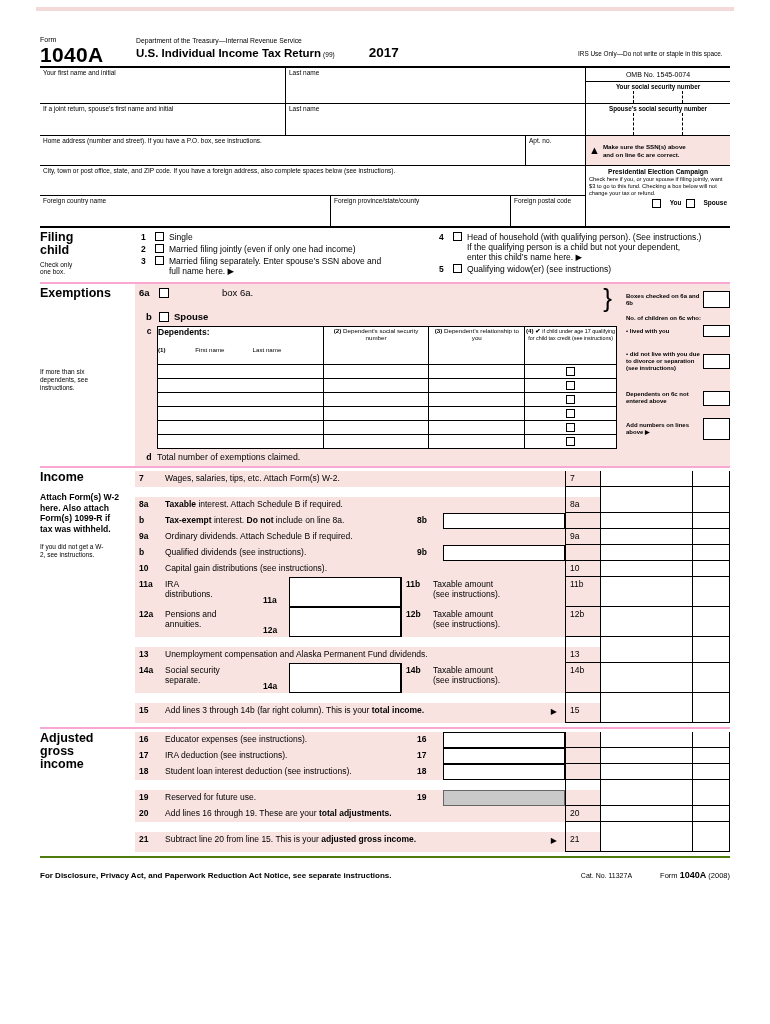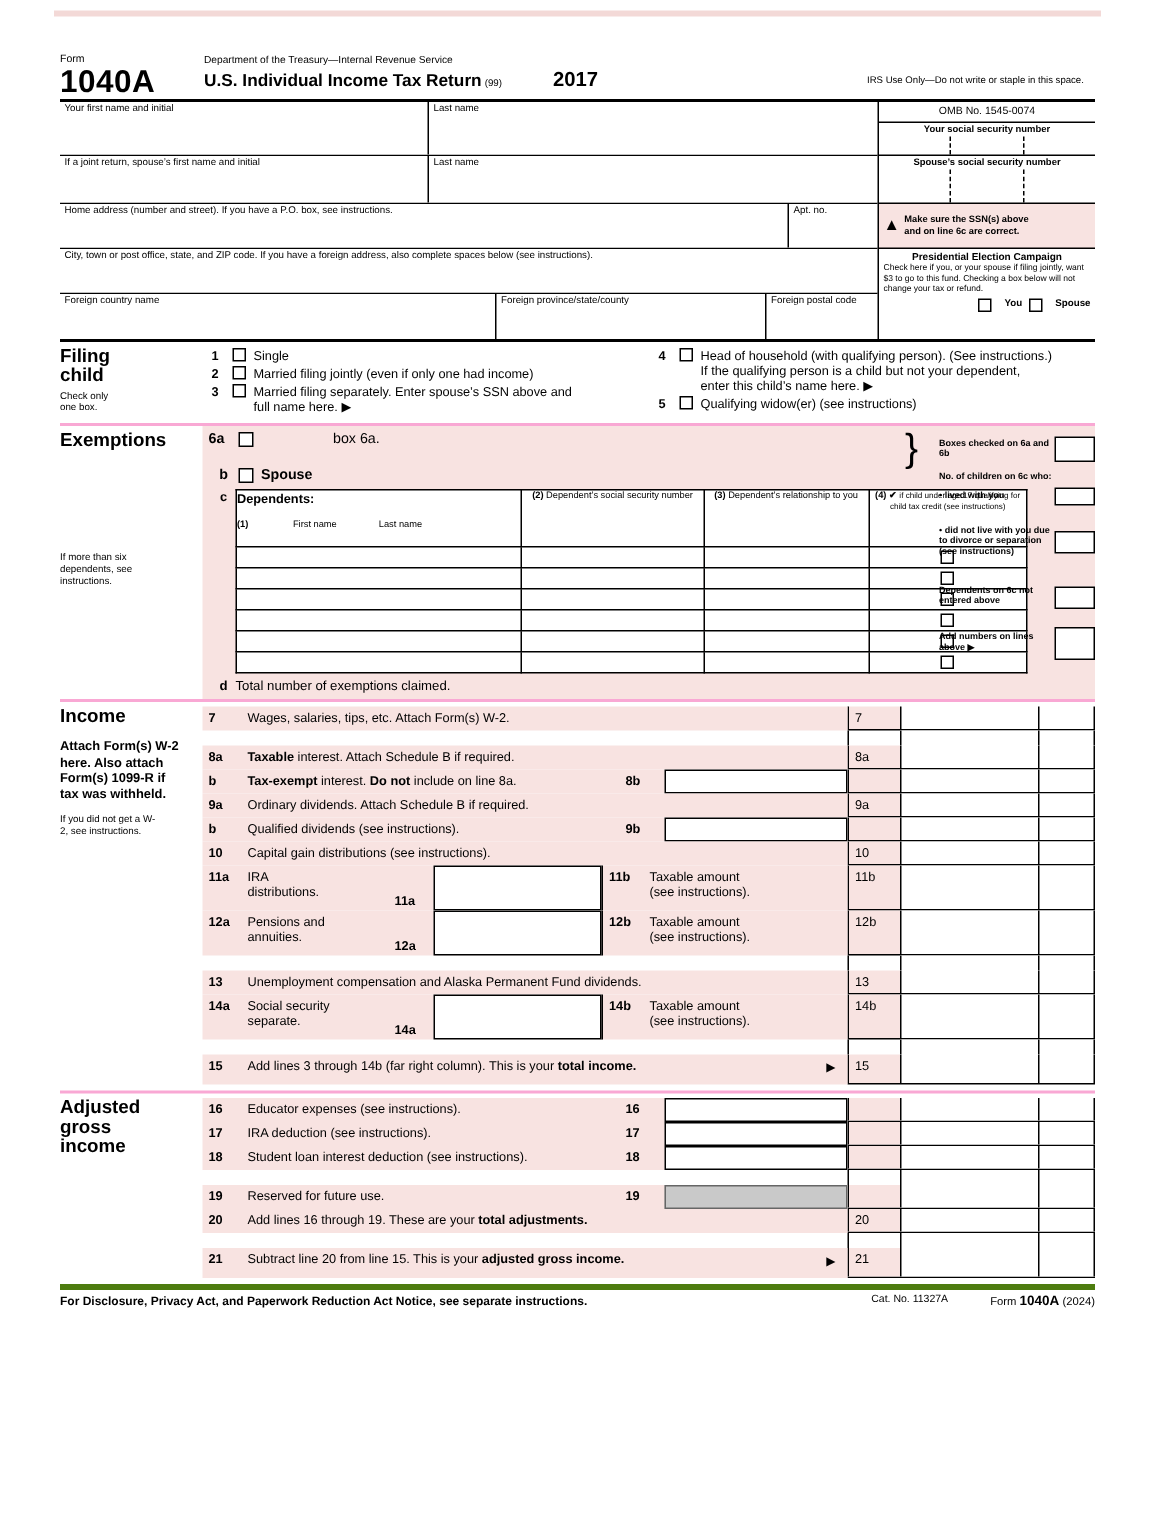--- a/index.html
+++ b/index.html
@@ -72,7 +72,7 @@
   .ex-6b{font-size:9.5px;display:flex;margin-bottom:3px}
   .ex-c{display:flex}
   .exnum{width:18px;font-weight:bold;flex:none;padding-left:2px}
-  .dep{border-collapse:collapse;width:528px;flex:none}
+  .dep{border-collapse:collapse;width:460px;flex:none}
   .dep th,.dep td{border:1px solid #000;background:#fff;padding:0;font-weight:normal}
   .dep thead tr{height:38px}
   .dep tbody tr{height:14px}

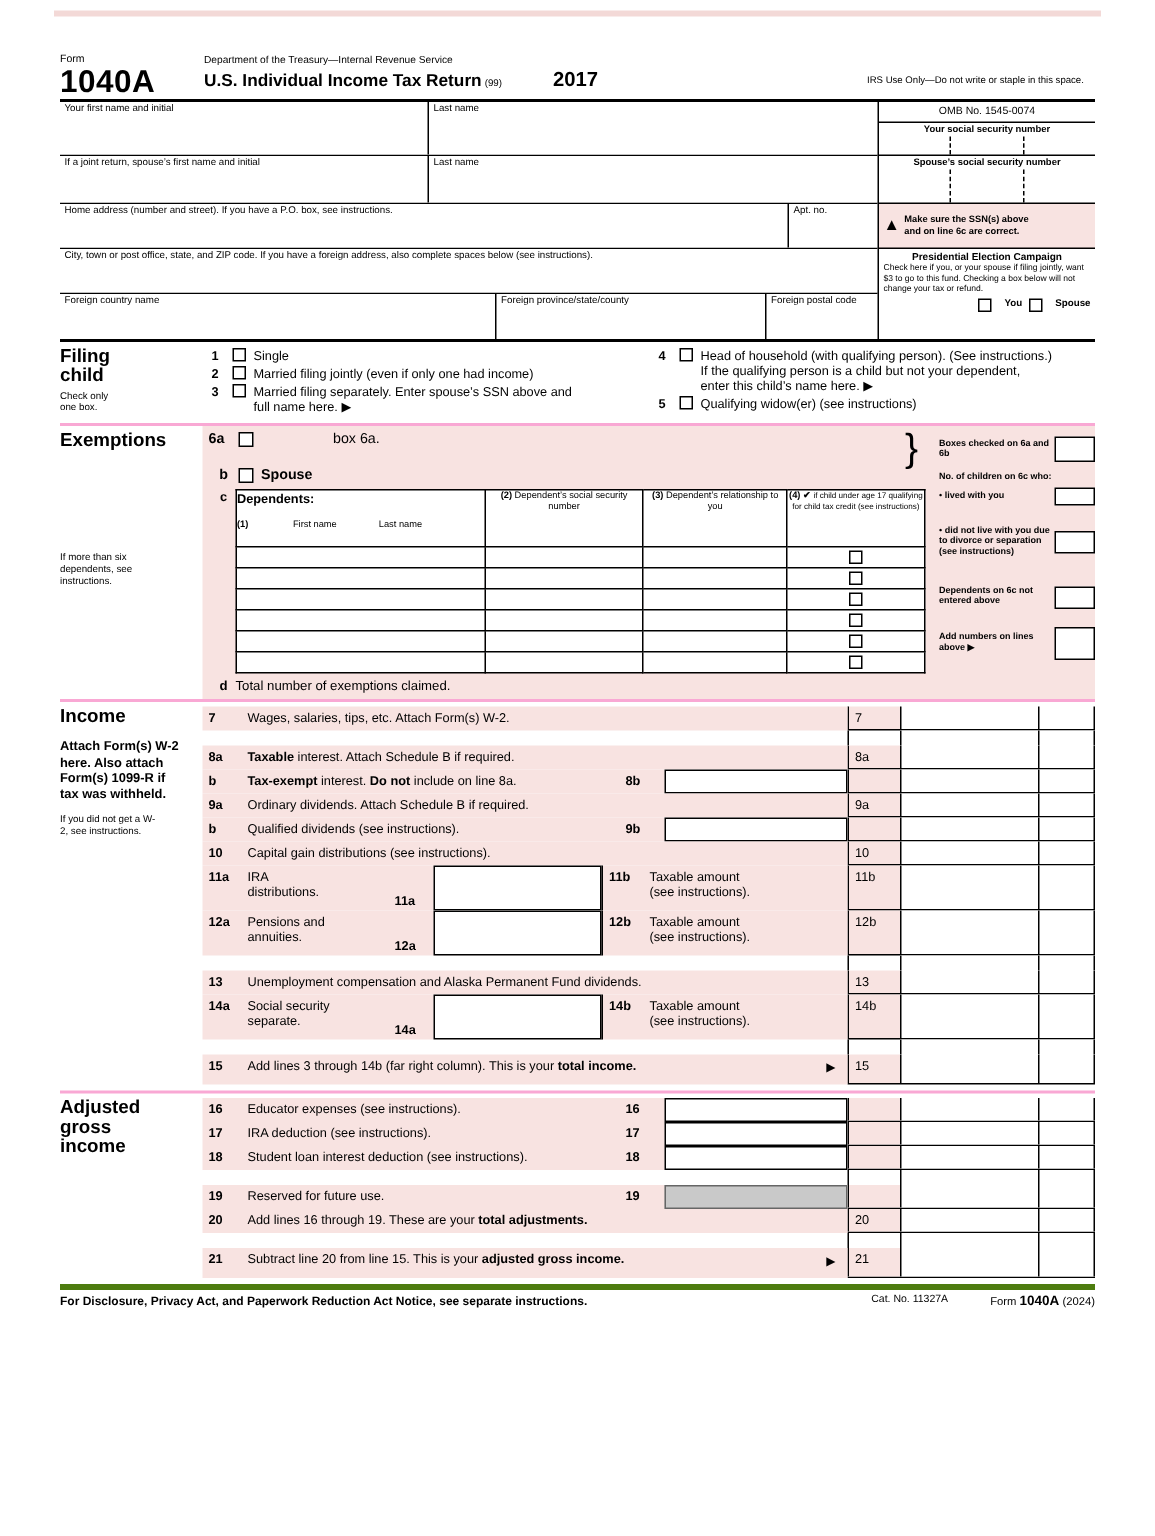--- a/index.html
+++ b/index.html
@@ -117,7 +117,7 @@
   .agi{border-bottom:none}
 
   
-  .foot{display:flex;align-items:center;border-top:4px solid #4d7c0f;padding-top:2px}
+  .foot{display:flex;align-items:flex-end;border-top:2px solid #4d7c0f;padding-top:12px}
   .f1{font-weight:bold;font-size:8px}
   .f2{font-size:7px;margin-left:auto}
   .f3{font-size:7.5px;margin-left:28px}

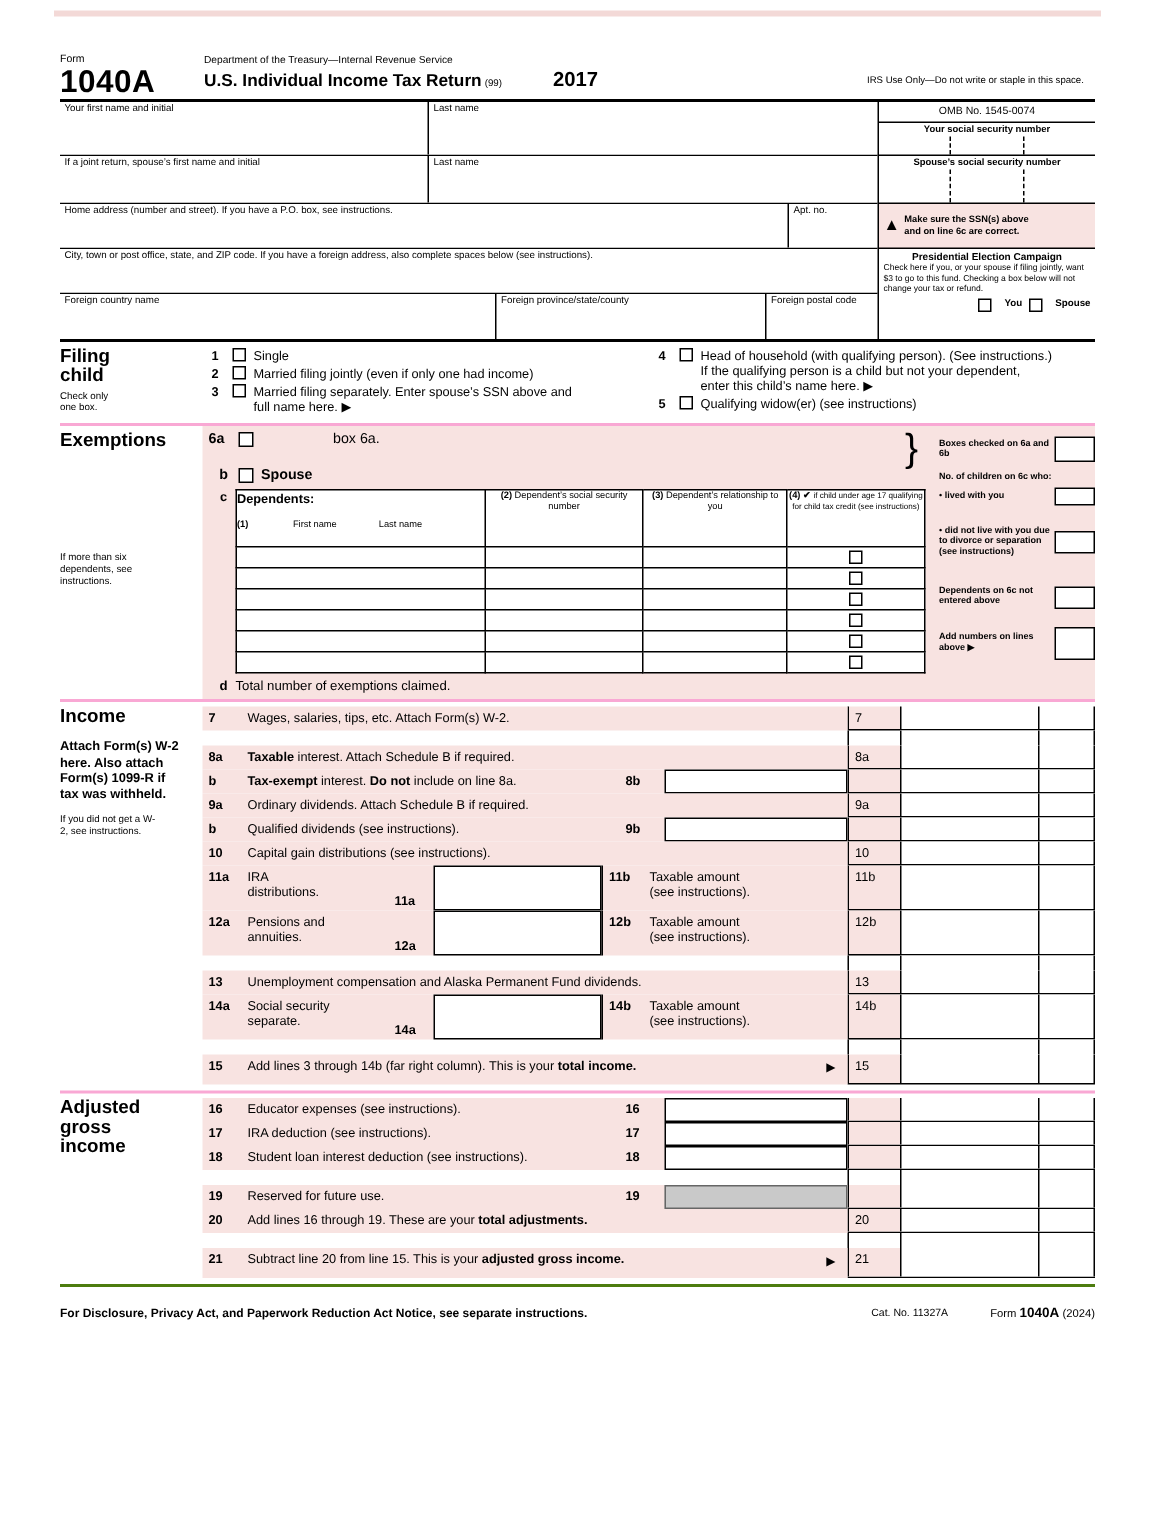--- a/index.html
+++ b/index.html
@@ -662,7 +662,7 @@
   <div class="foot">
     <span class="f1">For Disclosure, Privacy Act, and Paperwork Reduction Act Notice, see separate instructions.</span>
     <span class="f2">Cat. No. 11327A</span>
-    <span class="f3"><span>Form</span> <span class="fb">1040A</span> <span>(2024)</span></span>
+    <span class="f3"><span>Form</span> <span class="fb">1040A</span> <span>(2008)</span></span>
   </div>
 
 </div>

